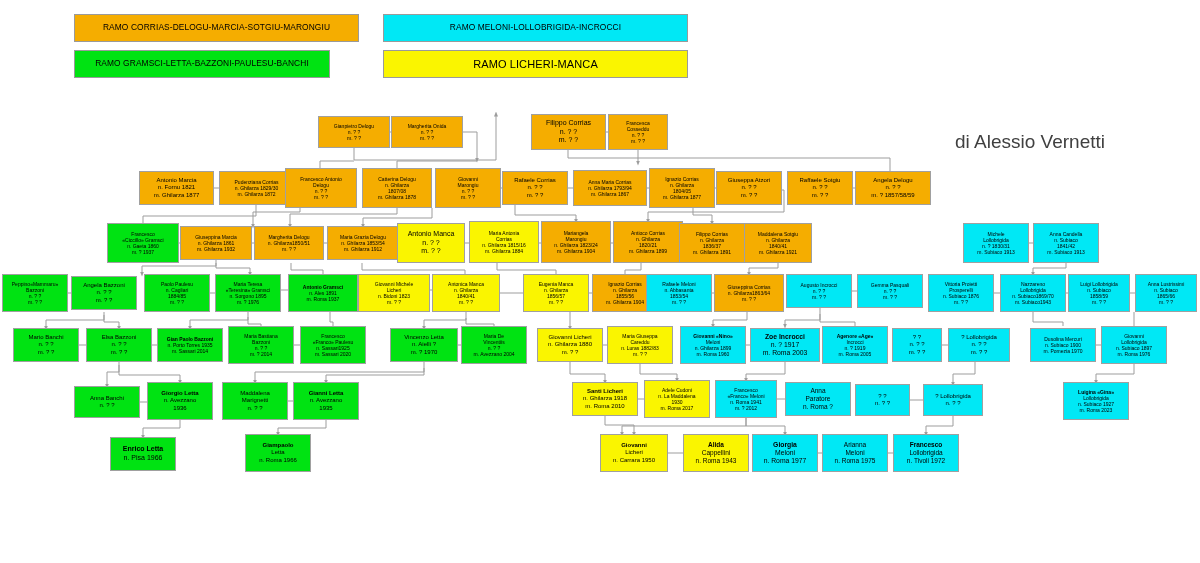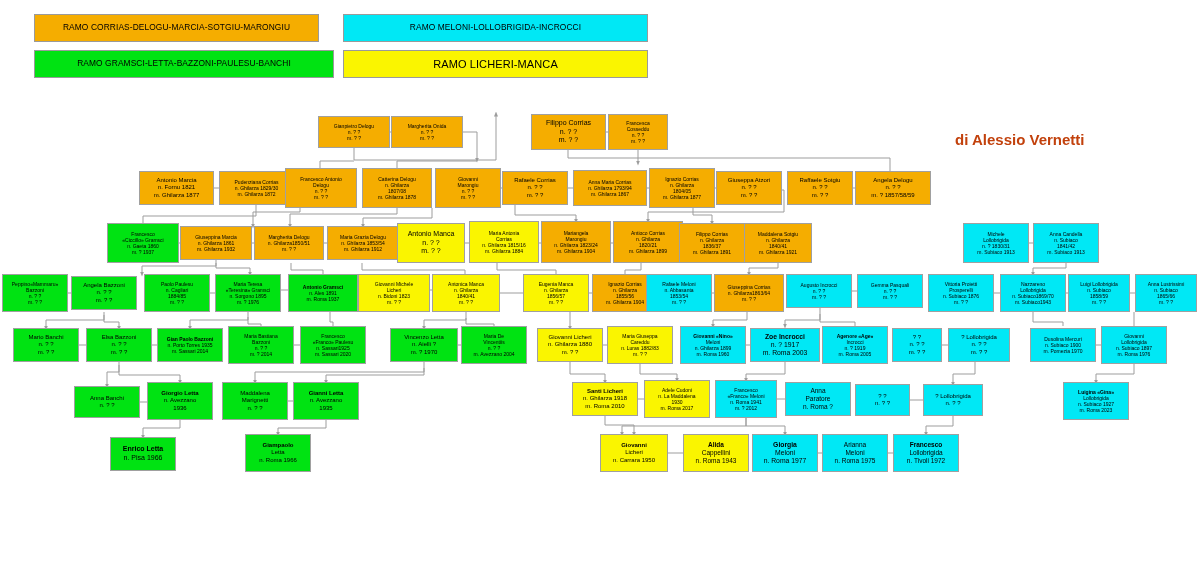--- a/index.html
+++ b/index.html
@@ -16,7 +16,7 @@
     border:1px solid #9a9a9a;
     display:flex;align-items:center;justify-content:center;
     text-align:center;font-size:10.5px;letter-spacing:.1px;
-    color:#000;padding:4px 4px;line-height:1.15;
+    color:#000;padding:4px 4px;line-height:1.15;margin-left:40px;
   }
   
   .node{

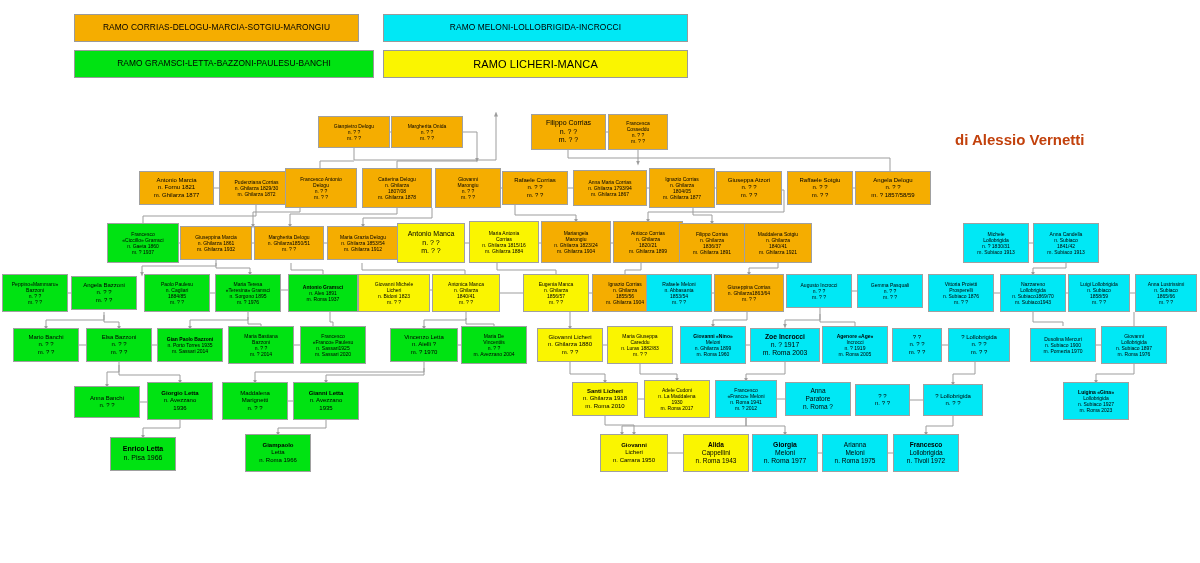--- a/index.html
+++ b/index.html
@@ -146,7 +146,7 @@
   <div id="legend-layer">
       <div class="legend-box" style="left: 34px; top: 14px; width: 285px; height: 28px; background: rgb(245, 173, 0); font-size: 8.4px;">RAMO CORRIAS-DELOGU-MARCIA-SOTGIU-MARONGIU</div>
       <div class="legend-box" style="left: 343px; top: 14px; width: 305px; height: 28px; background: rgb(0, 232, 245); font-size: 8.4px;">RAMO MELONI-LOLLOBRIGIDA-INCROCCI</div>
-      <div class="legend-box" style="left: 34px; top: 50px; width: 300px; height: 28px; background: rgb(0, 227, 18); font-size: 8.4px;">RAMO GRAMSCI-LETTA-BAZZONI-PAULESU-BANCHI</div>
+      <div class="legend-box" style="left: 34px; top: 50px; width: 256px; height: 28px; background: rgb(0, 227, 18); font-size: 8.4px;">RAMO GRAMSCI-LETTA-BAZZONI-PAULESU-BANCHI</div>
       <div class="legend-box" style="left: 343px; top: 50px; width: 305px; height: 28px; background: rgb(250, 245, 0); font-size: 11px;">RAMO LICHERI-MANCA</div>
     </div>
   <div id="node-layer">

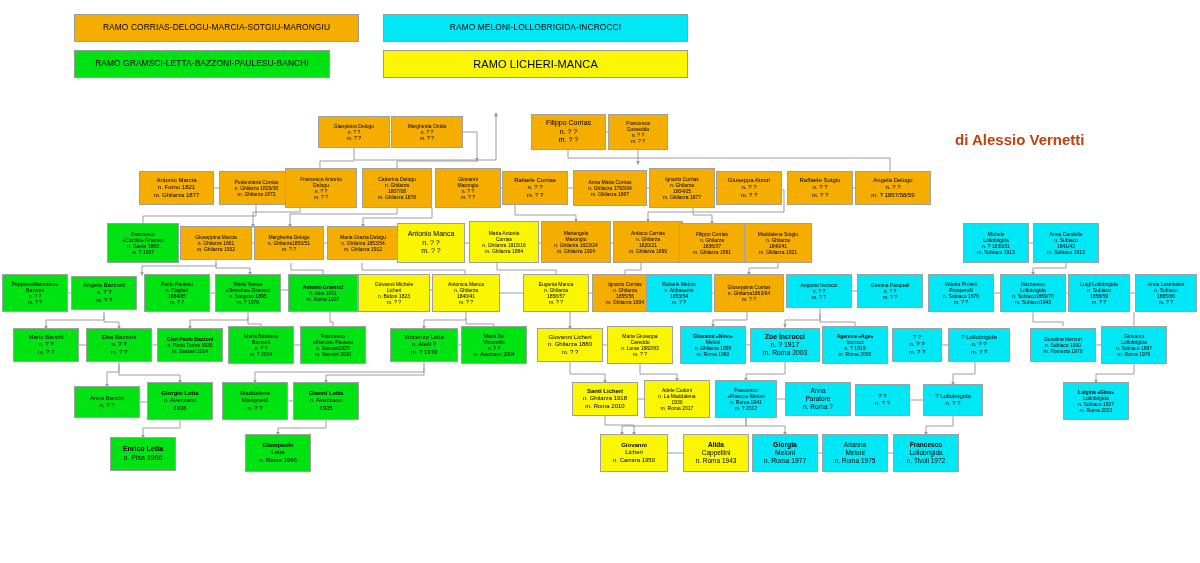--- a/index.html
+++ b/index.html
@@ -37,7 +37,7 @@
   #wires{position:absolute;left:0;top:0;width:1200px;height:563px;pointer-events:none;}
   
   #credit{
-    position:absolute;font-size:15px;font-weight:bold;color:#c2410c;
+    position:absolute;font-size:19px;font-weight:normal;color:#404040;
     white-space:nowrap;
   }
 </style>

